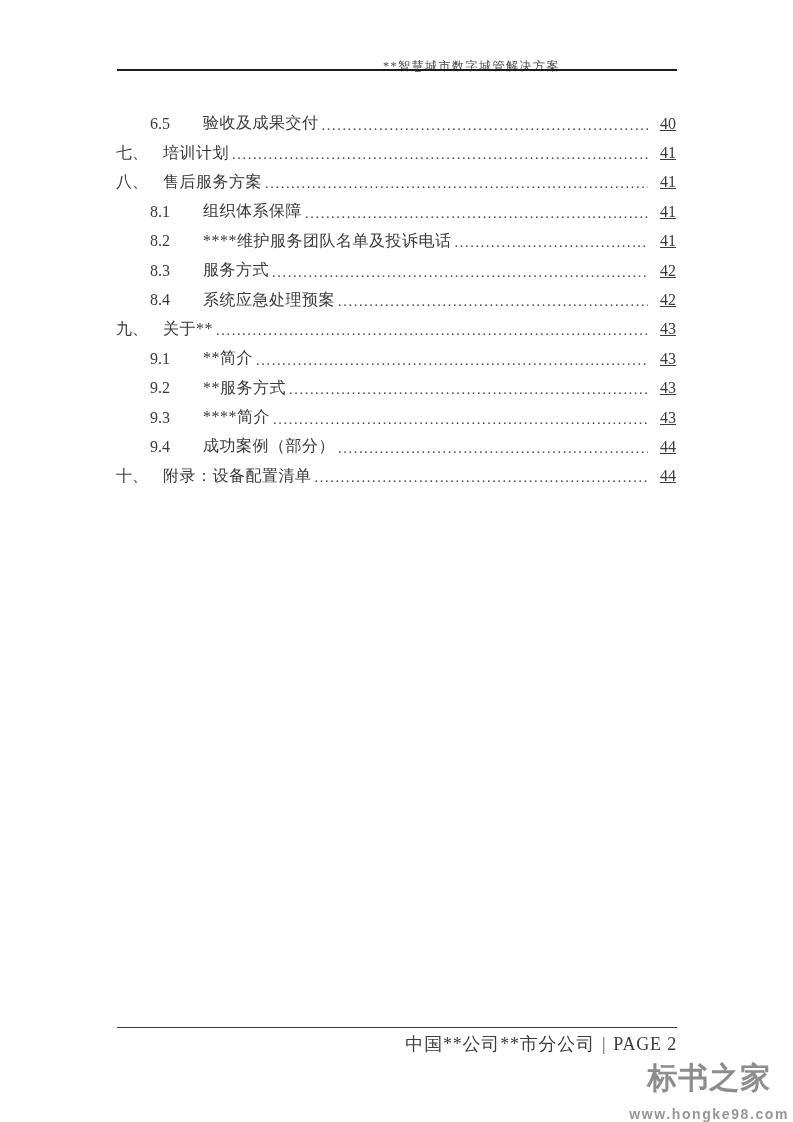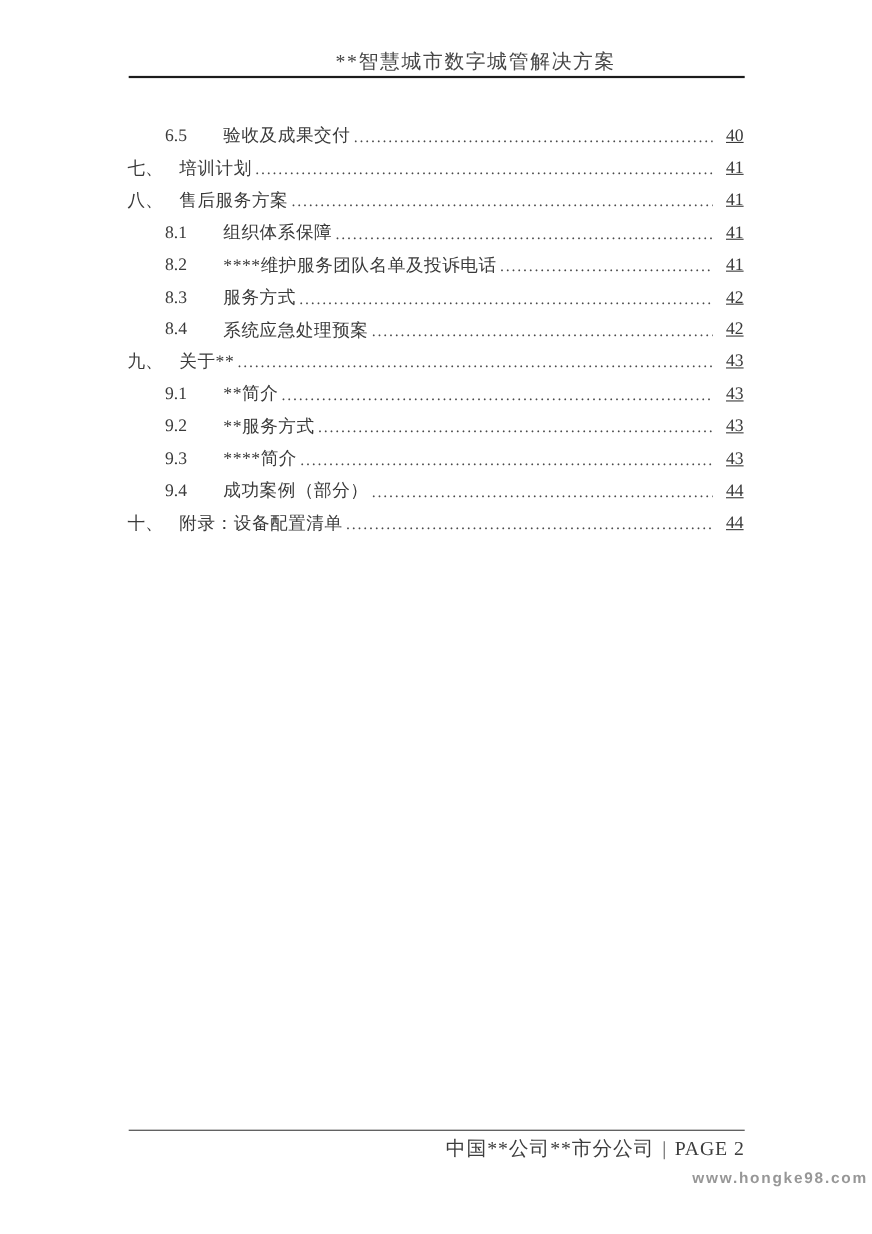--- a/index.html
+++ b/index.html
@@ -20,11 +20,11 @@
   
   .header-title {
     position: absolute;
-    top: 44px;
+    top: 58px;
     left: 118px;
     right: 233px;
     text-align: right;
-    font-size: 18px;
+    font-size: 12px;
     letter-spacing: 1.5px;
     color: #454545;
     white-space: nowrap;

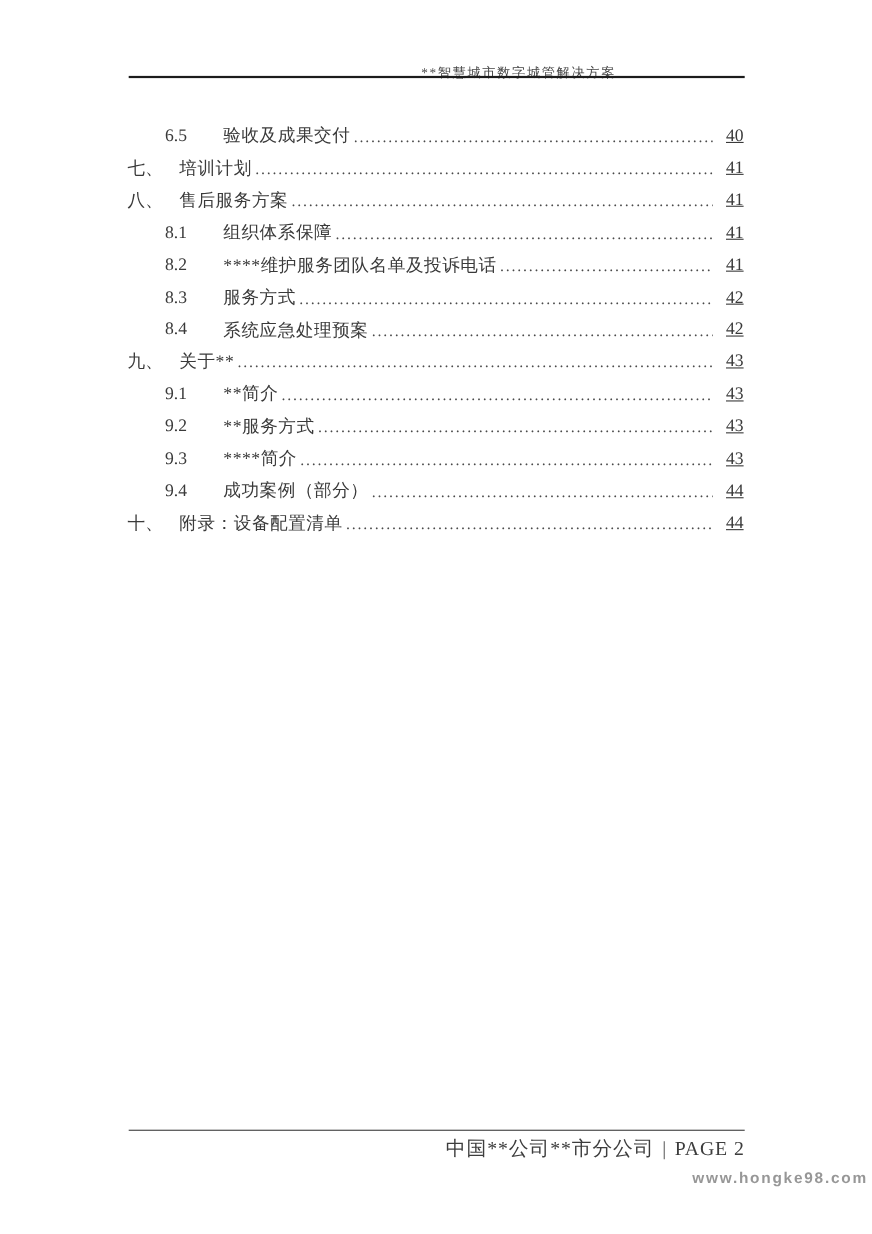--- a/index.html
+++ b/index.html
@@ -233,6 +233,7 @@
   </div>
 
   <div class="watermark">
+    <div class="wm-title">标书之家</div>
     <div class="wm-url">www.hongke98.com</div>
   </div>
 

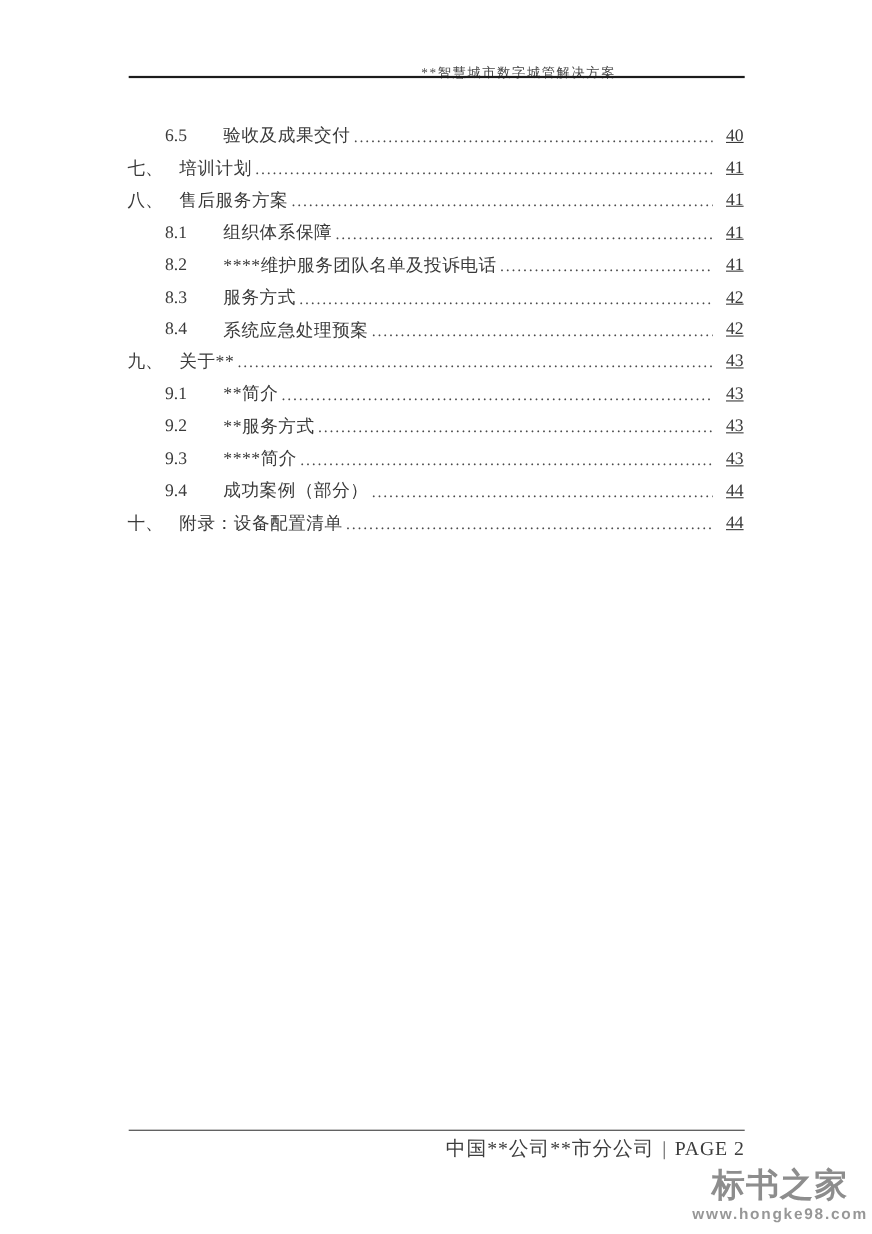--- a/index.html
+++ b/index.html
@@ -135,7 +135,7 @@
     font-weight: bold;
     letter-spacing: 1.6px;
     color: #979797;
-    margin-top: 1px;
+    margin-top: 12px;
   }
 </style>
 </head>

